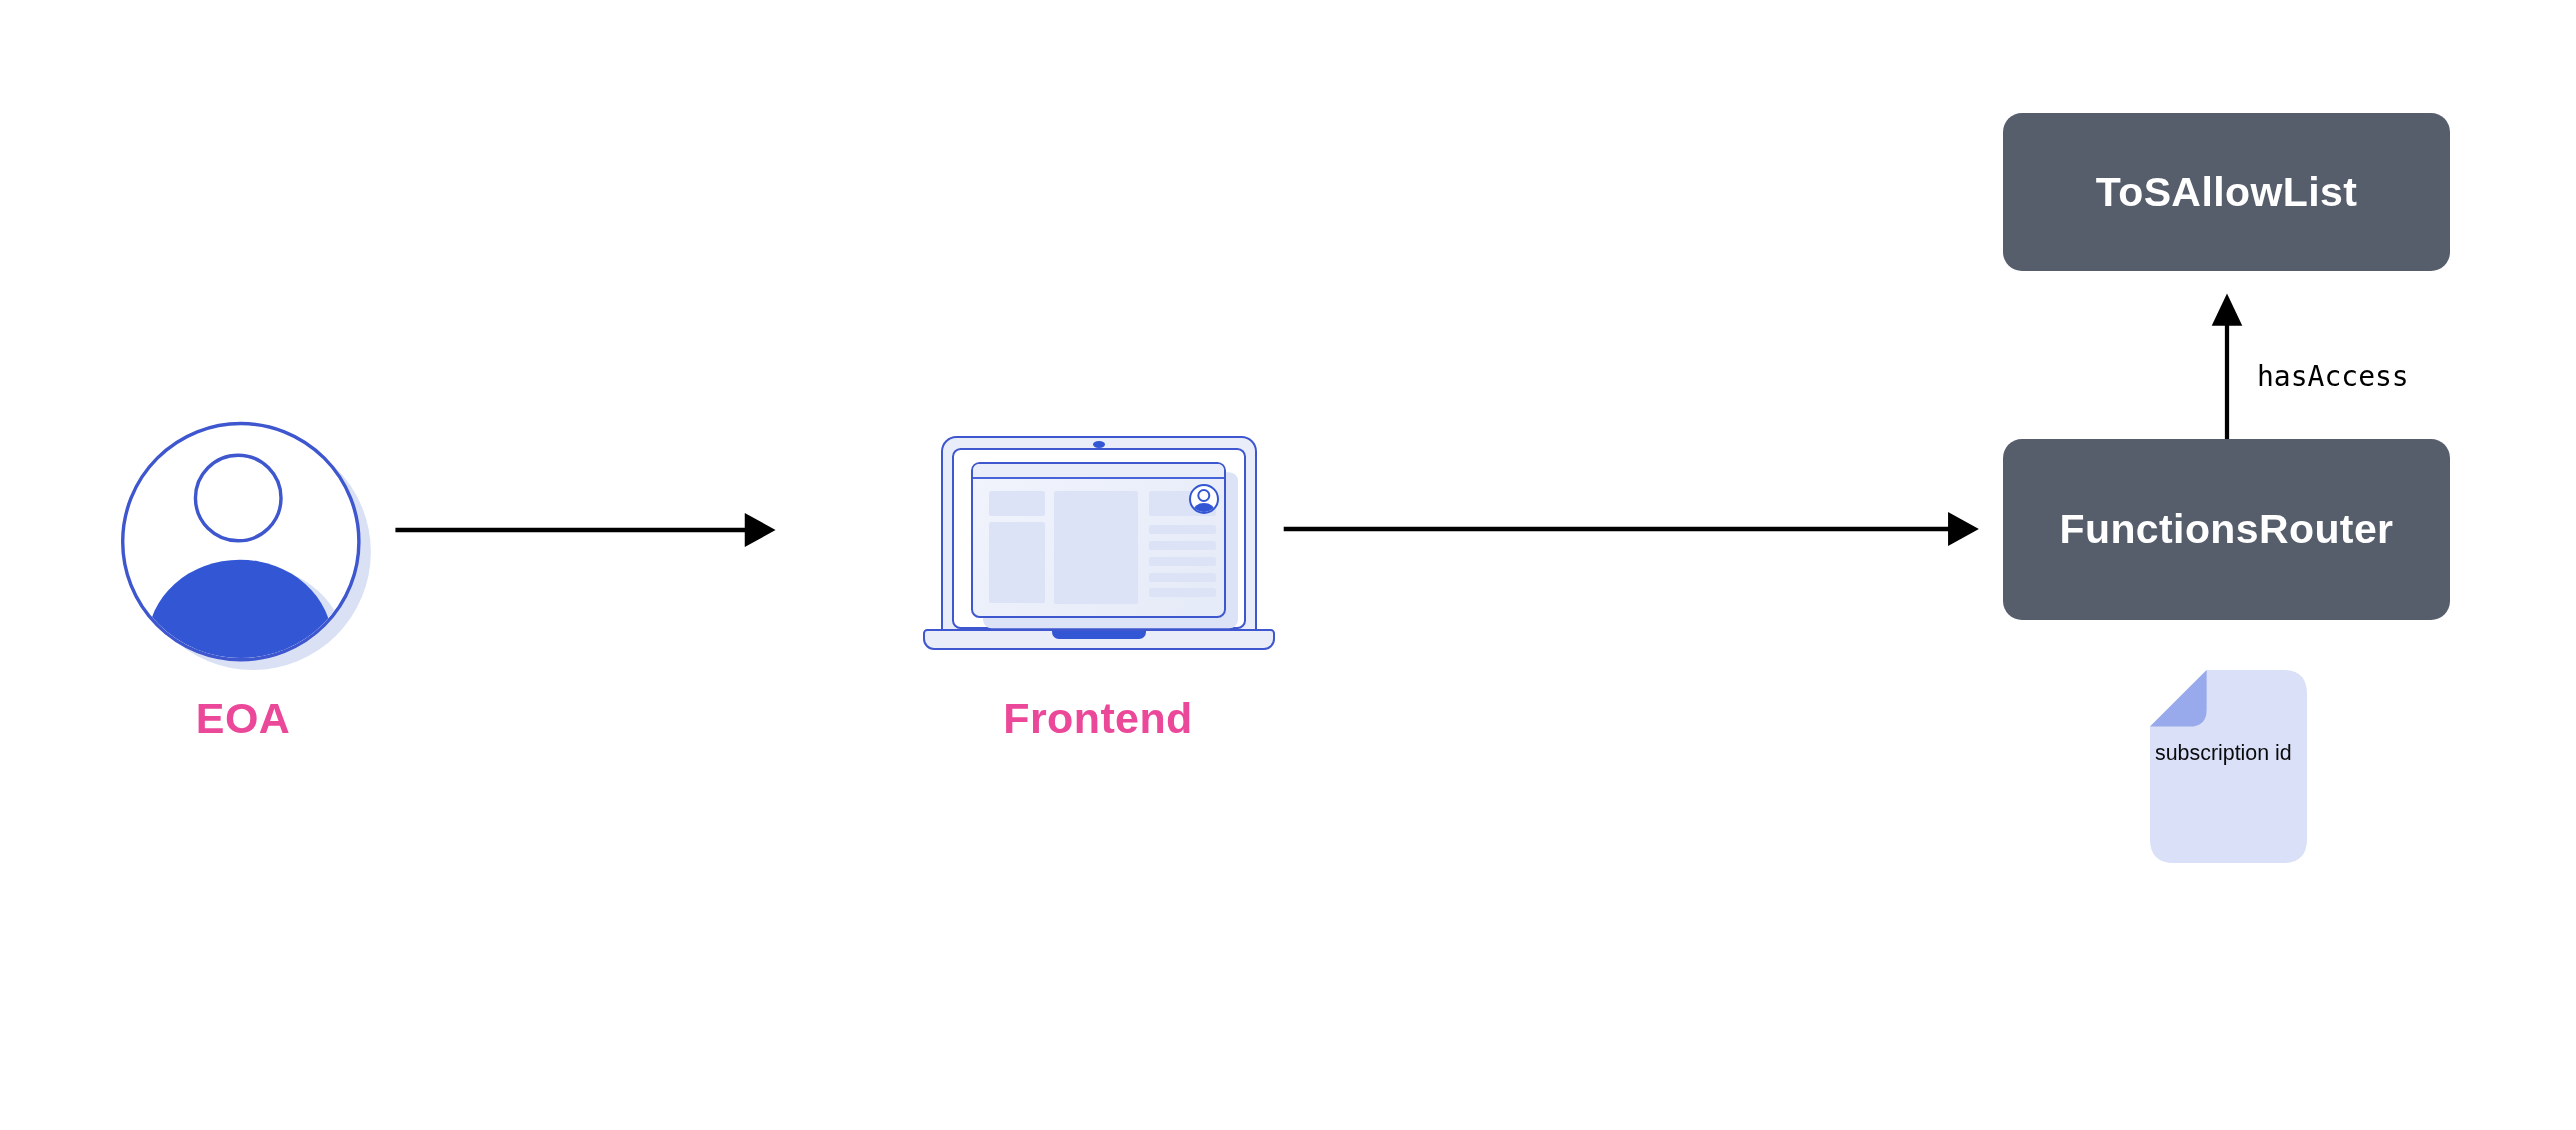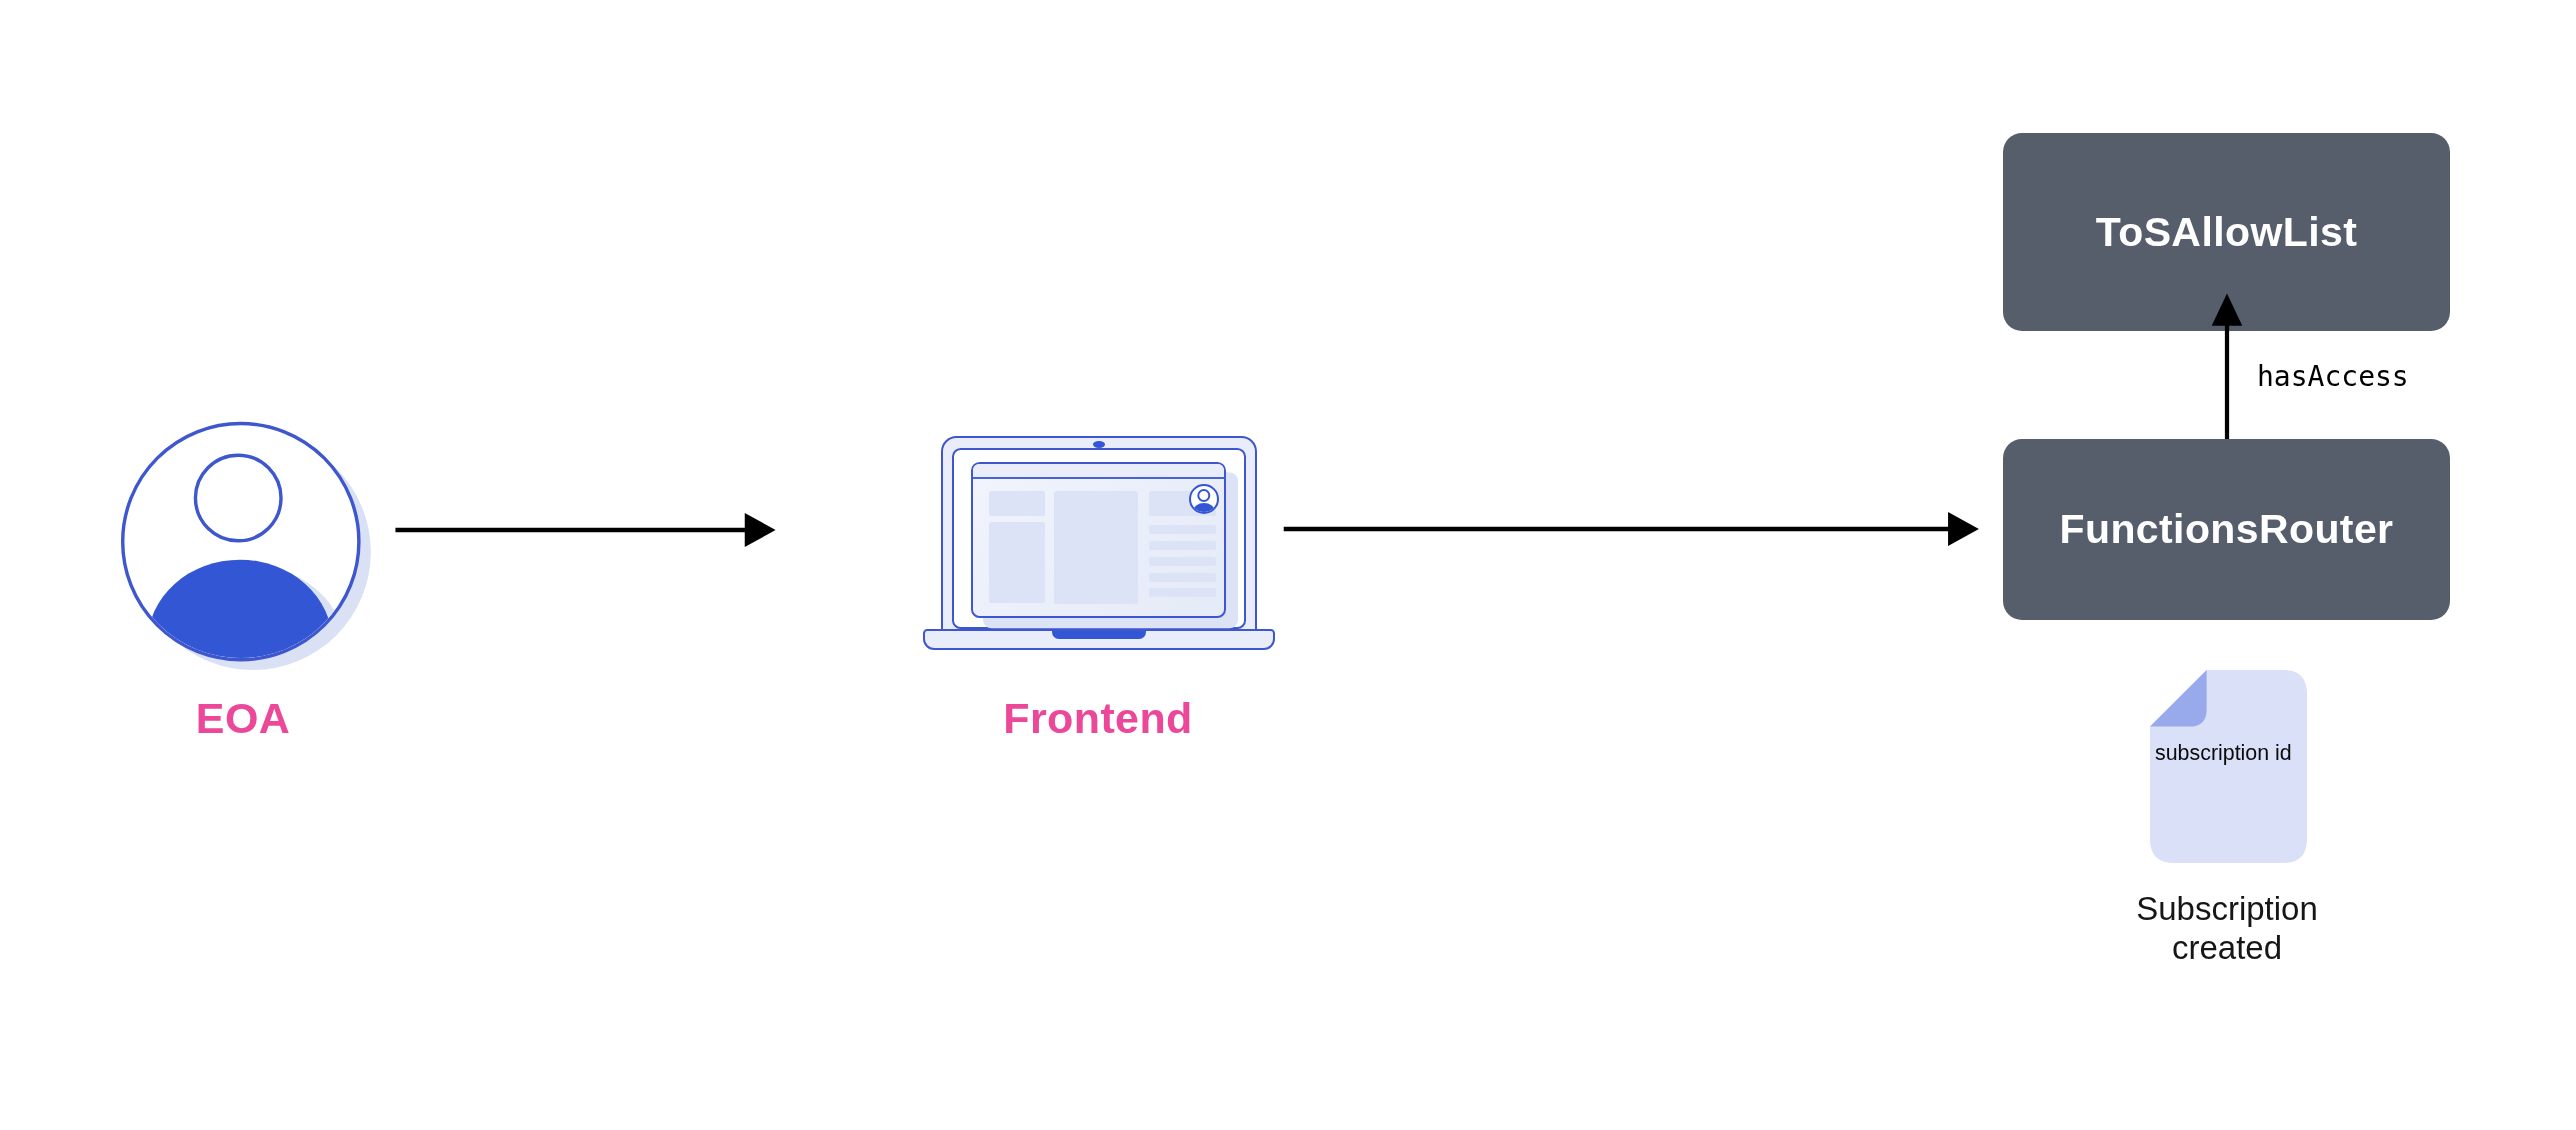--- a/index.html
+++ b/index.html
@@ -154,7 +154,7 @@
     <polygon points="778,2 814,22 778,42" fill="#000000"></polygon>
   </svg>
 
-  <div class="contract-box" style="top:113px;height:198px;margin-top:20px;">
+  <div class="contract-box" style="top:113px;height:158px;">
     <div class="box-label">ToSAllowList</div>
   </div>
 

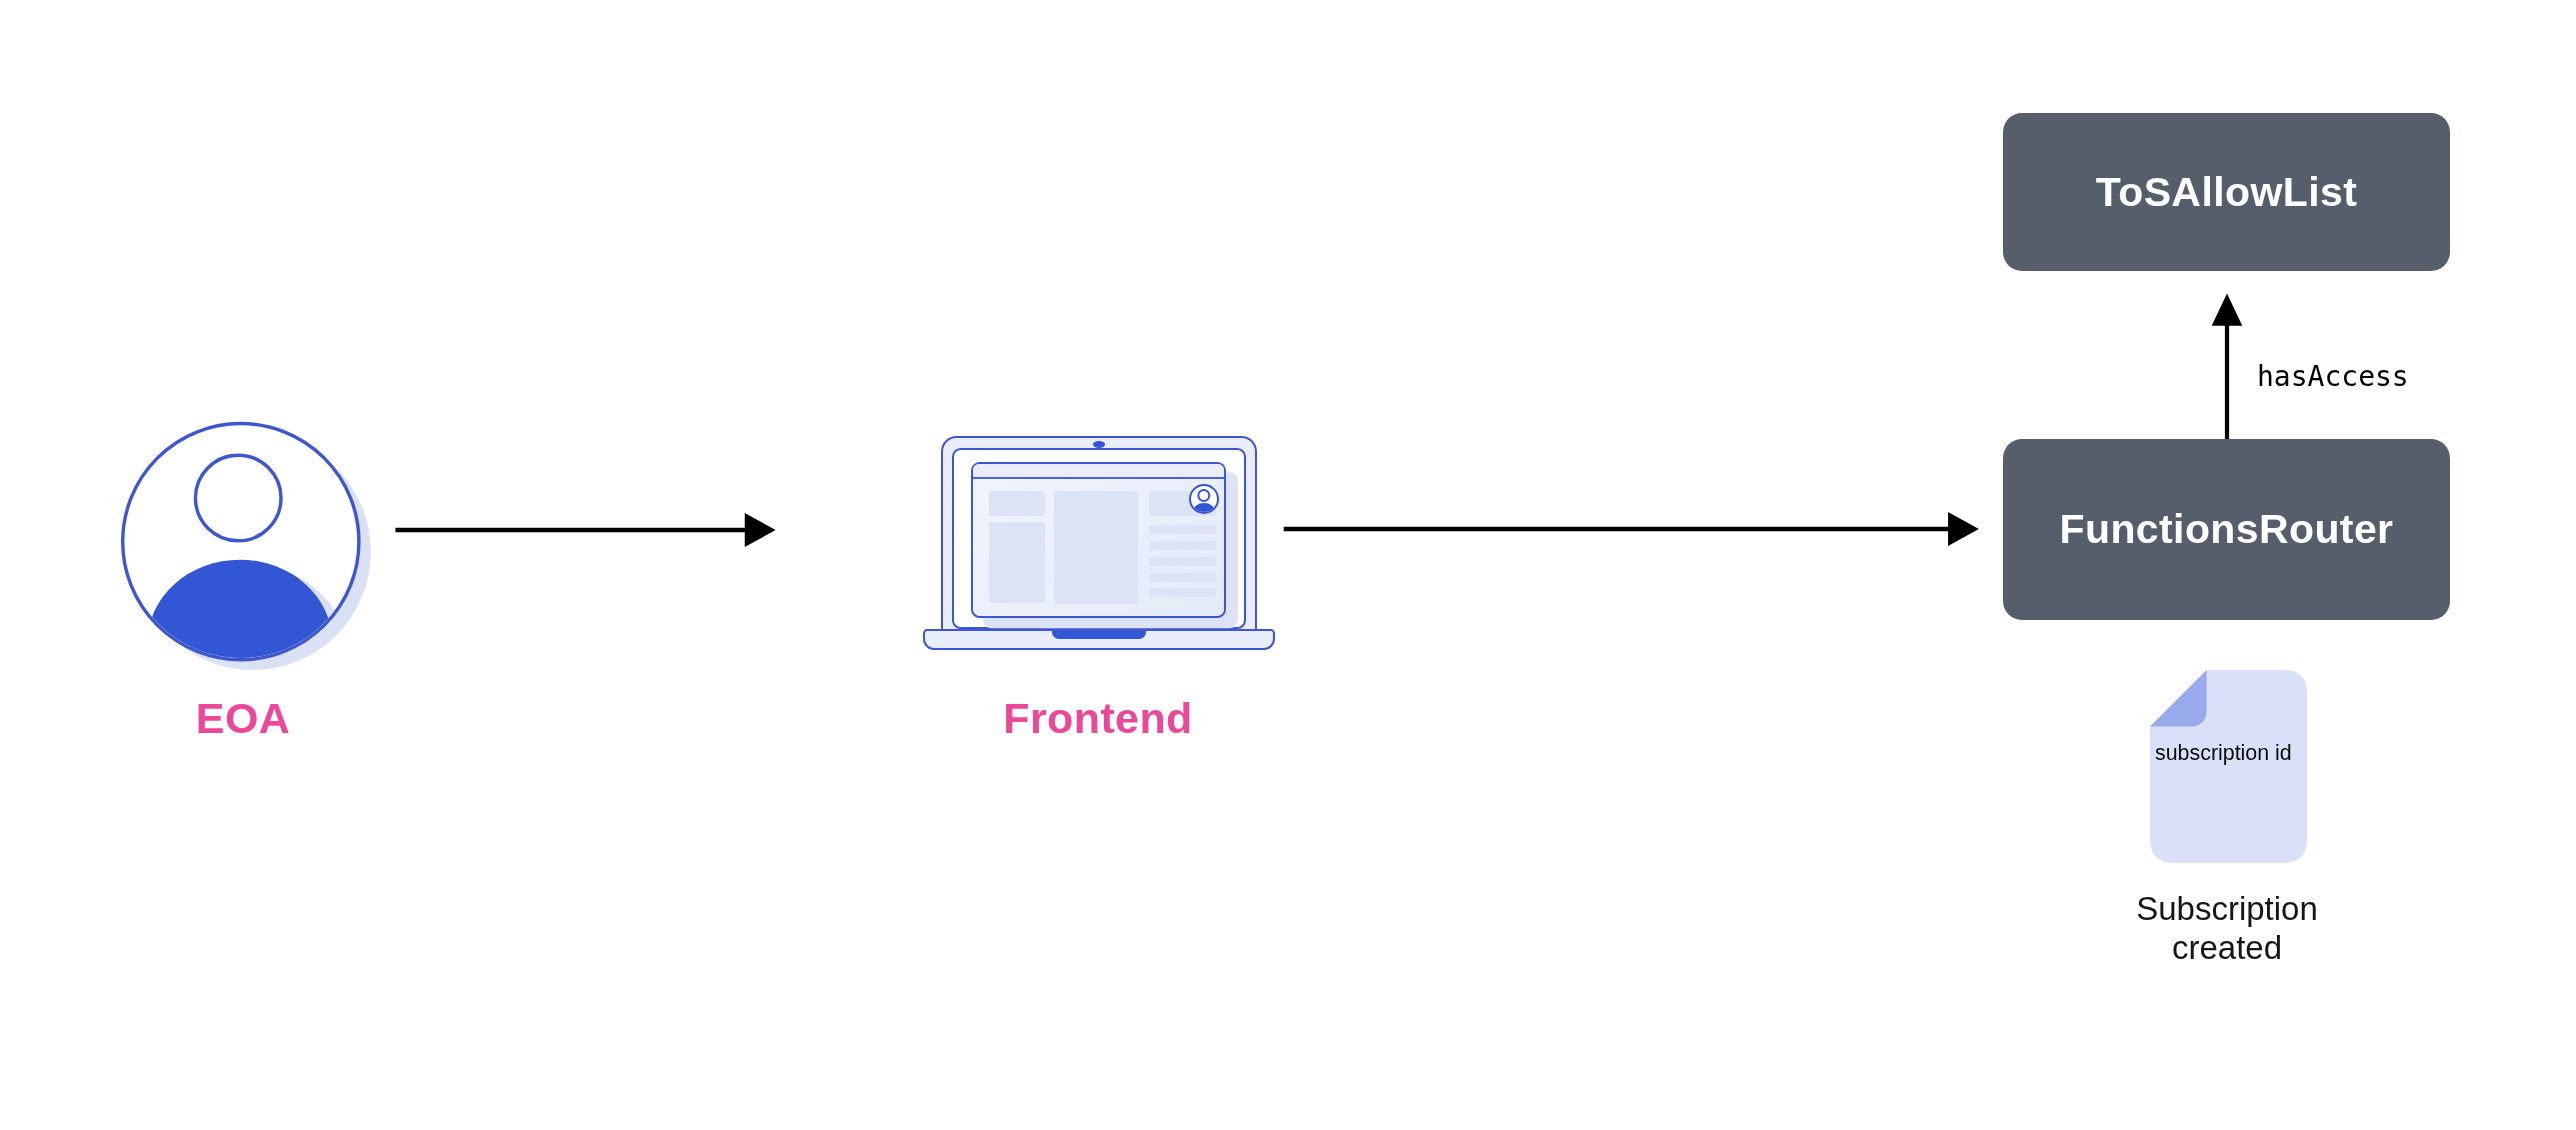--- a/index.html
+++ b/index.html
@@ -173,7 +173,6 @@
     <path d="M66 0 V46 Q66 66 46 66 H0 Z" fill="#98AAEC"></path>
   </svg>
   <div class="doc-label">subscription id</div>
-  <div class="doc-caption">Subscription created</div>
 
 </div>
 

